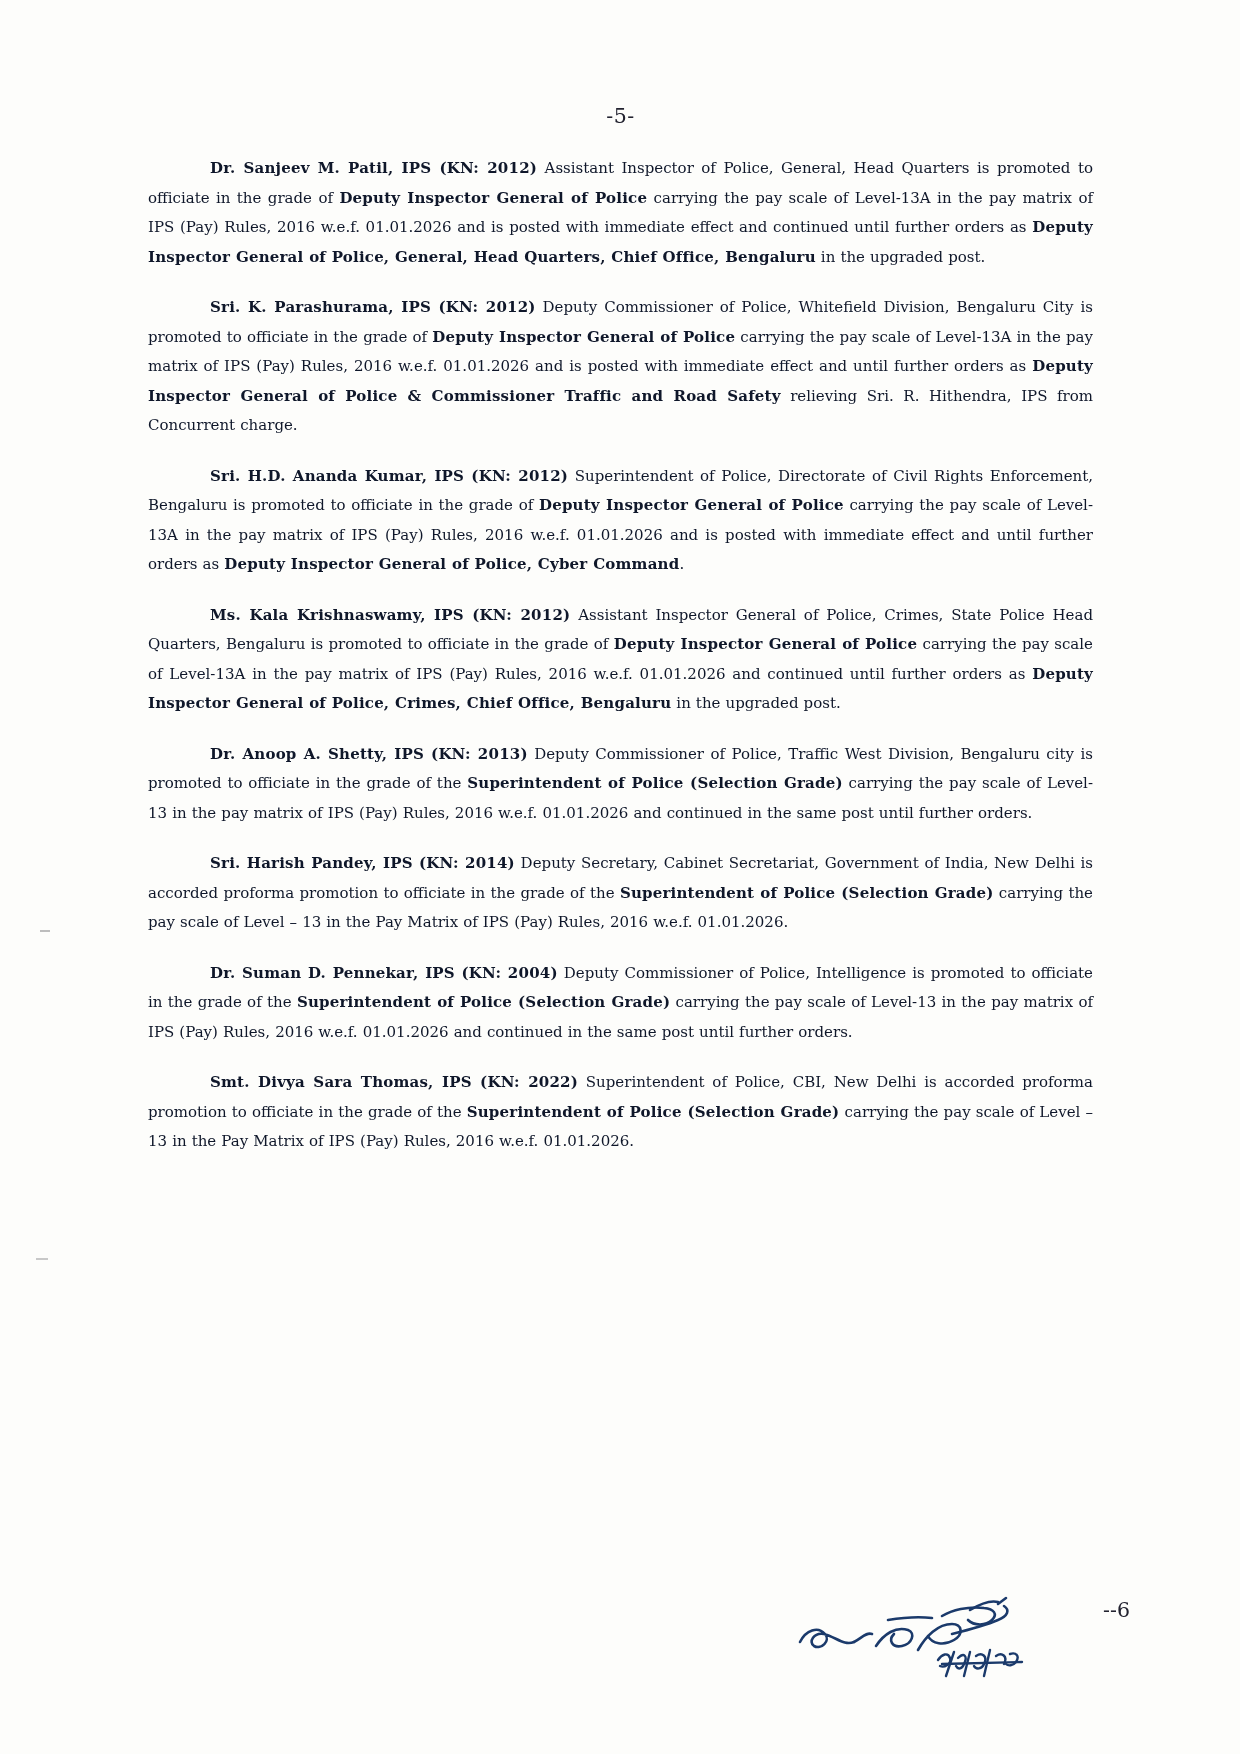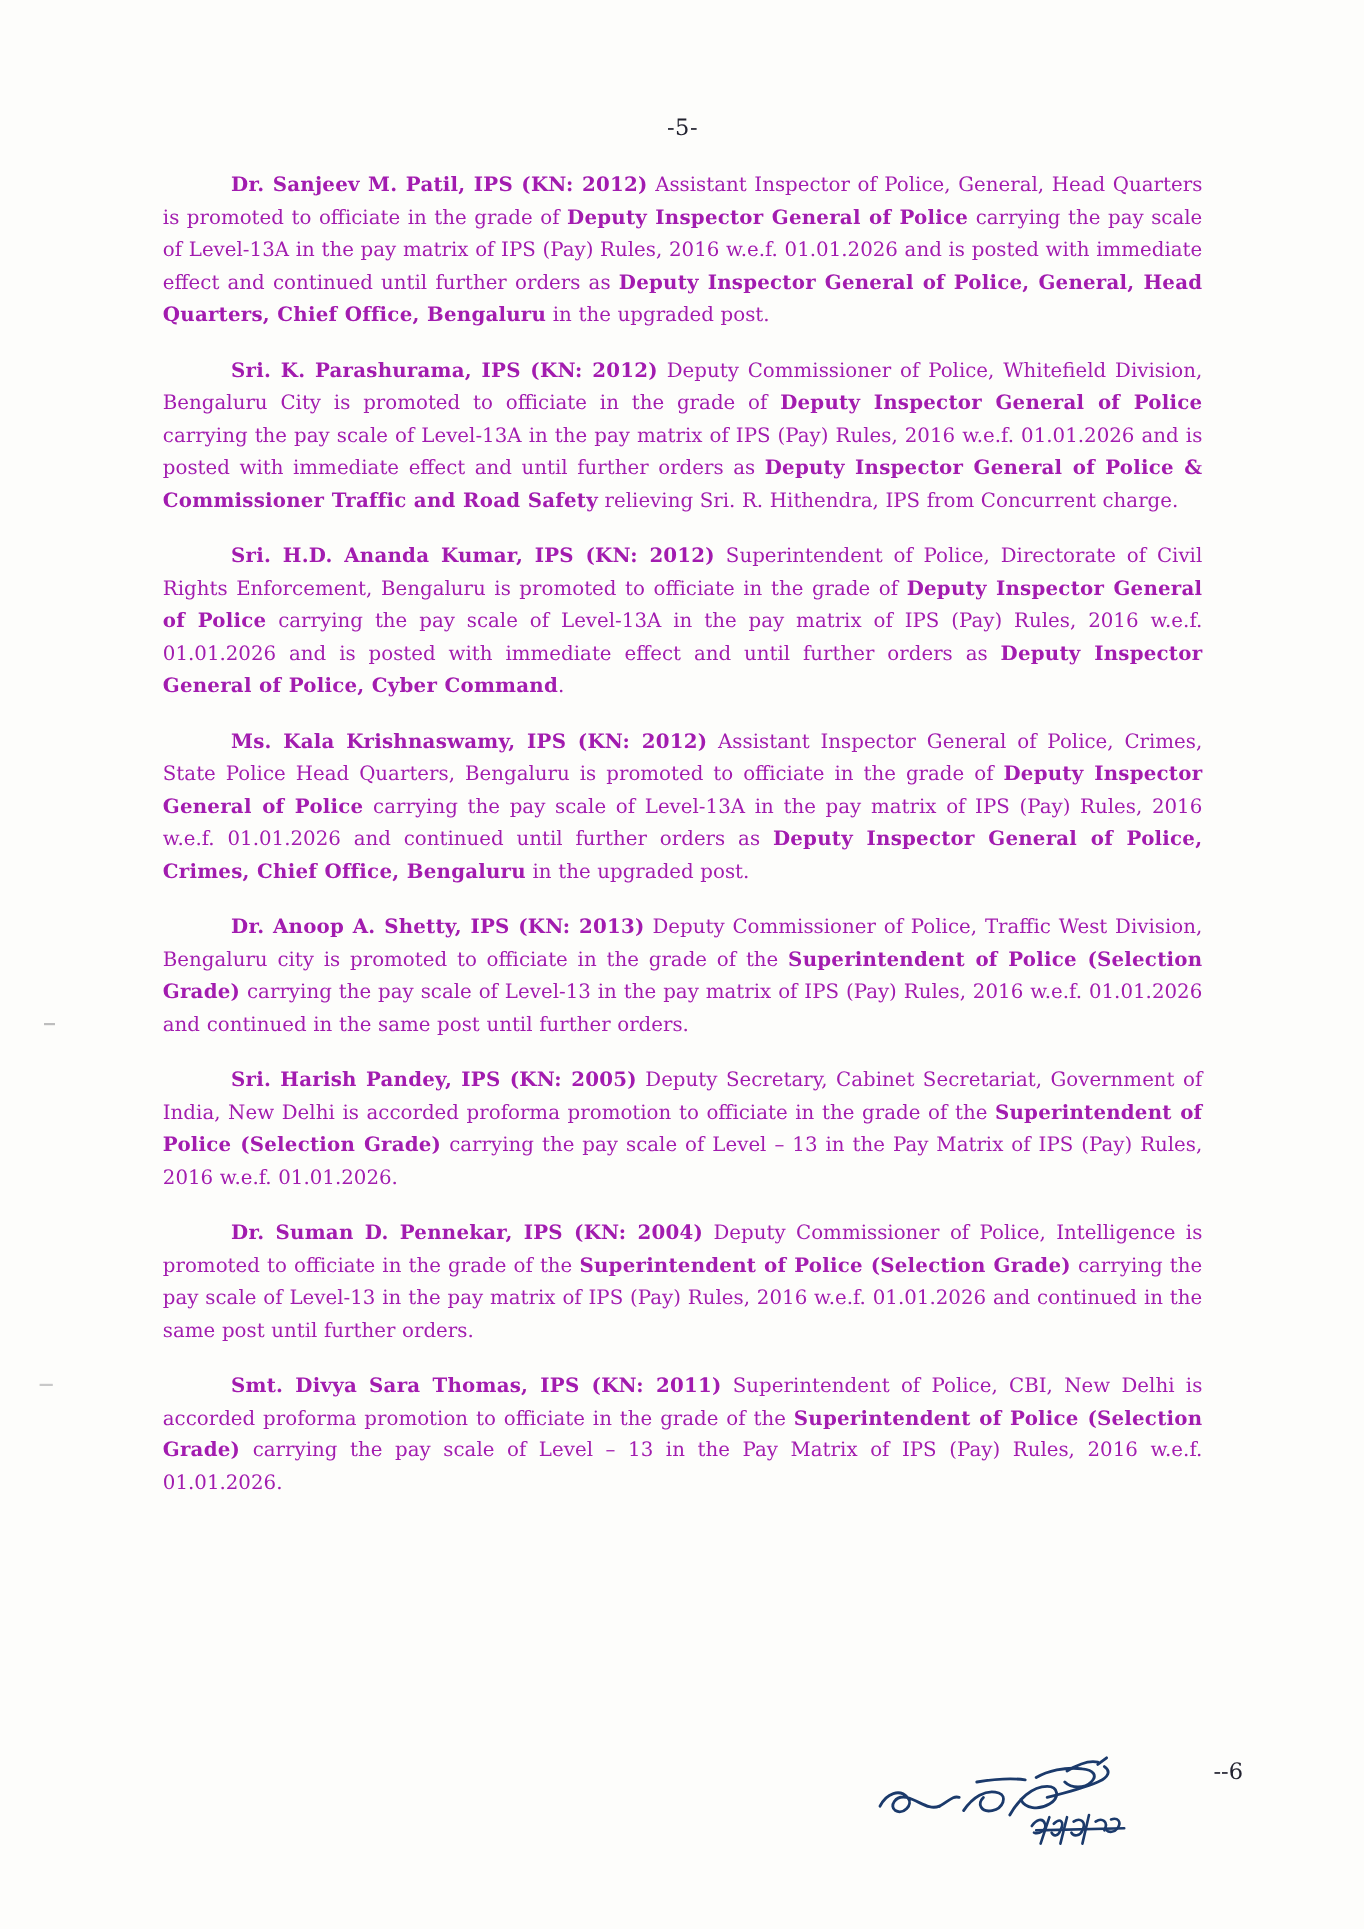--- a/index.html
+++ b/index.html
@@ -39,10 +39,10 @@
     margin: 0 0 21px 0;
     text-align: justify;
     text-justify: inter-word;
-    font-size: 18px;
+    font-size: 15px;
     line-height: 29.5px;
     text-indent: 62px;
-    color: #a21caf;
+    color: #0f172a;
     word-spacing: 0.3px;
   }
   p.para:last-of-type {

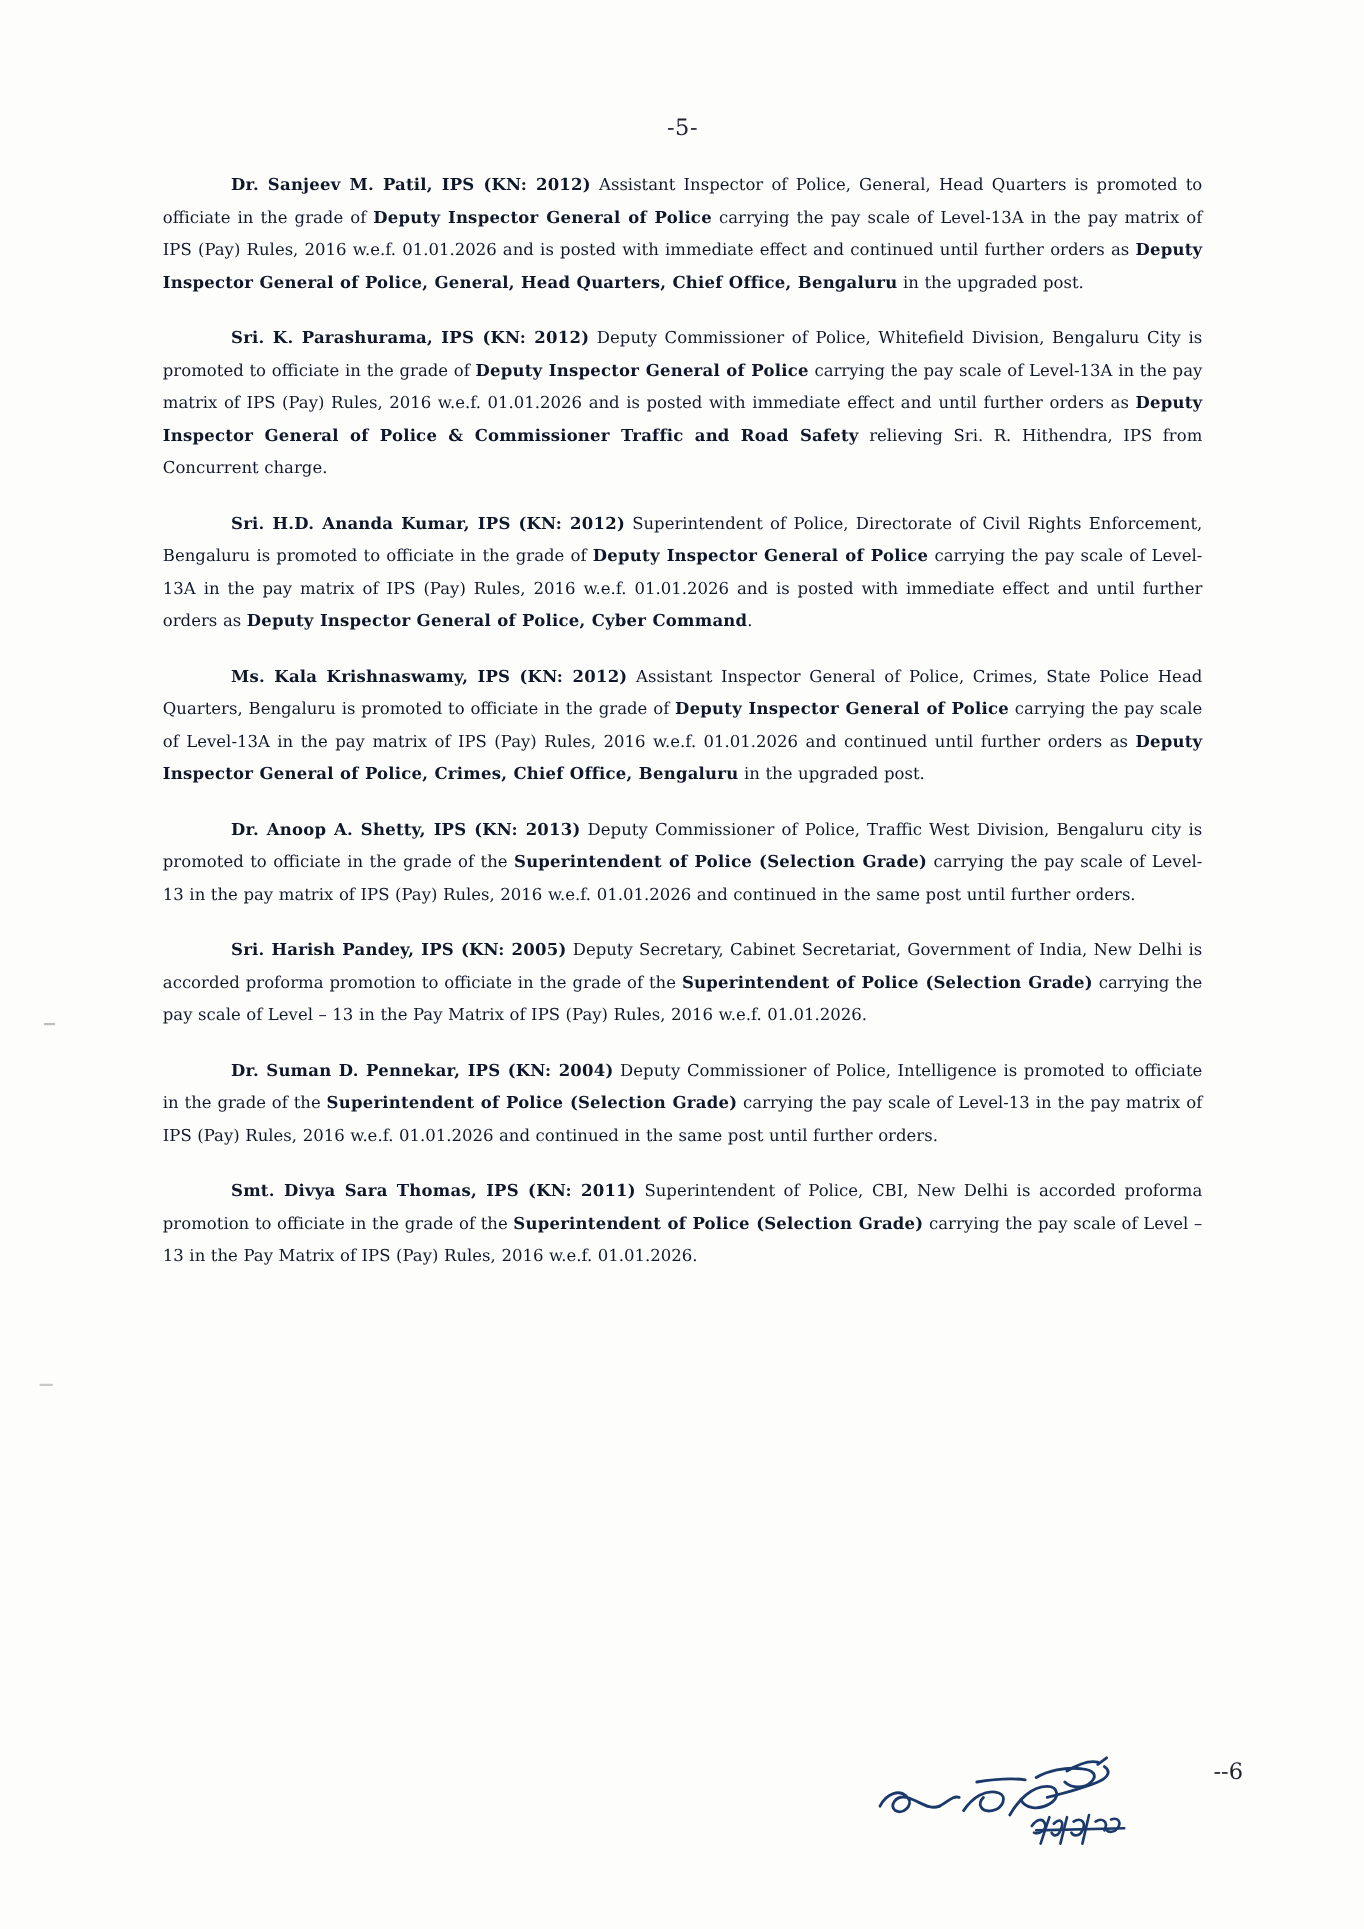--- a/index.html
+++ b/index.html
@@ -106,7 +106,7 @@
         <p class="para"><b>Sri. H.D. Ananda Kumar, IPS (KN: 2012)</b><span> Superintendent of Police, Directorate of Civil Rights Enforcement, Bengaluru is promoted to officiate in the grade of </span><b>Deputy Inspector General of Police</b><span> carrying the pay scale of Level-13A in the pay matrix of IPS (Pay) Rules, 2016 w.e.f. 01.01.2026 and is posted with immediate effect and until further orders as </span><b>Deputy Inspector General of Police, Cyber Command</b><span>.</span></p>
         <p class="para"><b>Ms. Kala Krishnaswamy, IPS (KN: 2012)</b><span> Assistant Inspector General of Police, Crimes, State Police Head Quarters, Bengaluru is promoted to officiate in the grade of </span><b>Deputy Inspector General of Police</b><span> carrying the pay scale of Level-13A in the pay matrix of IPS (Pay) Rules, 2016 w.e.f. 01.01.2026 and continued until further orders as </span><b>Deputy Inspector General of Police, Crimes, Chief Office, Bengaluru</b><span> in the upgraded post.</span></p>
         <p class="para"><b>Dr. Anoop A. Shetty, IPS (KN: 2013)</b><span> Deputy Commissioner of Police, Traffic West Division, Bengaluru city is promoted to officiate in the grade of the </span><b>Superintendent of Police (Selection Grade)</b><span> carrying the pay scale of Level-13 in the pay matrix of IPS (Pay) Rules, 2016 w.e.f. 01.01.2026 and continued in the same post until further orders.</span></p>
-        <p class="para"><b>Sri. Harish Pandey, IPS (KN: 2005)</b><span> Deputy Secretary, Cabinet Secretariat, Government of India, New Delhi is accorded proforma promotion to officiate in the grade of the </span><b>Superintendent of Police (Selection Grade)</b><span> carrying the pay scale of Level – 13 in the Pay Matrix of IPS (Pay) Rules, 2016 w.e.f. 01.01.2026.</span></p>
+        <p class="para"><b>Sri. Harish Pandey, IPS (KN: 2014)</b><span> Deputy Secretary, Cabinet Secretariat, Government of India, New Delhi is accorded proforma promotion to officiate in the grade of the </span><b>Superintendent of Police (Selection Grade)</b><span> carrying the pay scale of Level – 13 in the Pay Matrix of IPS (Pay) Rules, 2016 w.e.f. 01.01.2026.</span></p>
         <p class="para"><b>Dr. Suman D. Pennekar, IPS (KN: 2004)</b><span> Deputy Commissioner of Police, Intelligence is promoted to officiate in the grade of the </span><b>Superintendent of Police (Selection Grade)</b><span> carrying the pay scale of Level-13 in the pay matrix of IPS (Pay) Rules, 2016 w.e.f. 01.01.2026 and continued in the same post until further orders.</span></p>
         <p class="para"><b>Smt. Divya Sara Thomas, IPS (KN: 2011)</b><span> Superintendent of Police, CBI, New Delhi is accorded proforma promotion to officiate in the grade of the </span><b>Superintendent of Police (Selection Grade)</b><span> carrying the pay scale of Level – 13 in the Pay Matrix of IPS (Pay) Rules, 2016 w.e.f. 01.01.2026.</span></p>
       </div>

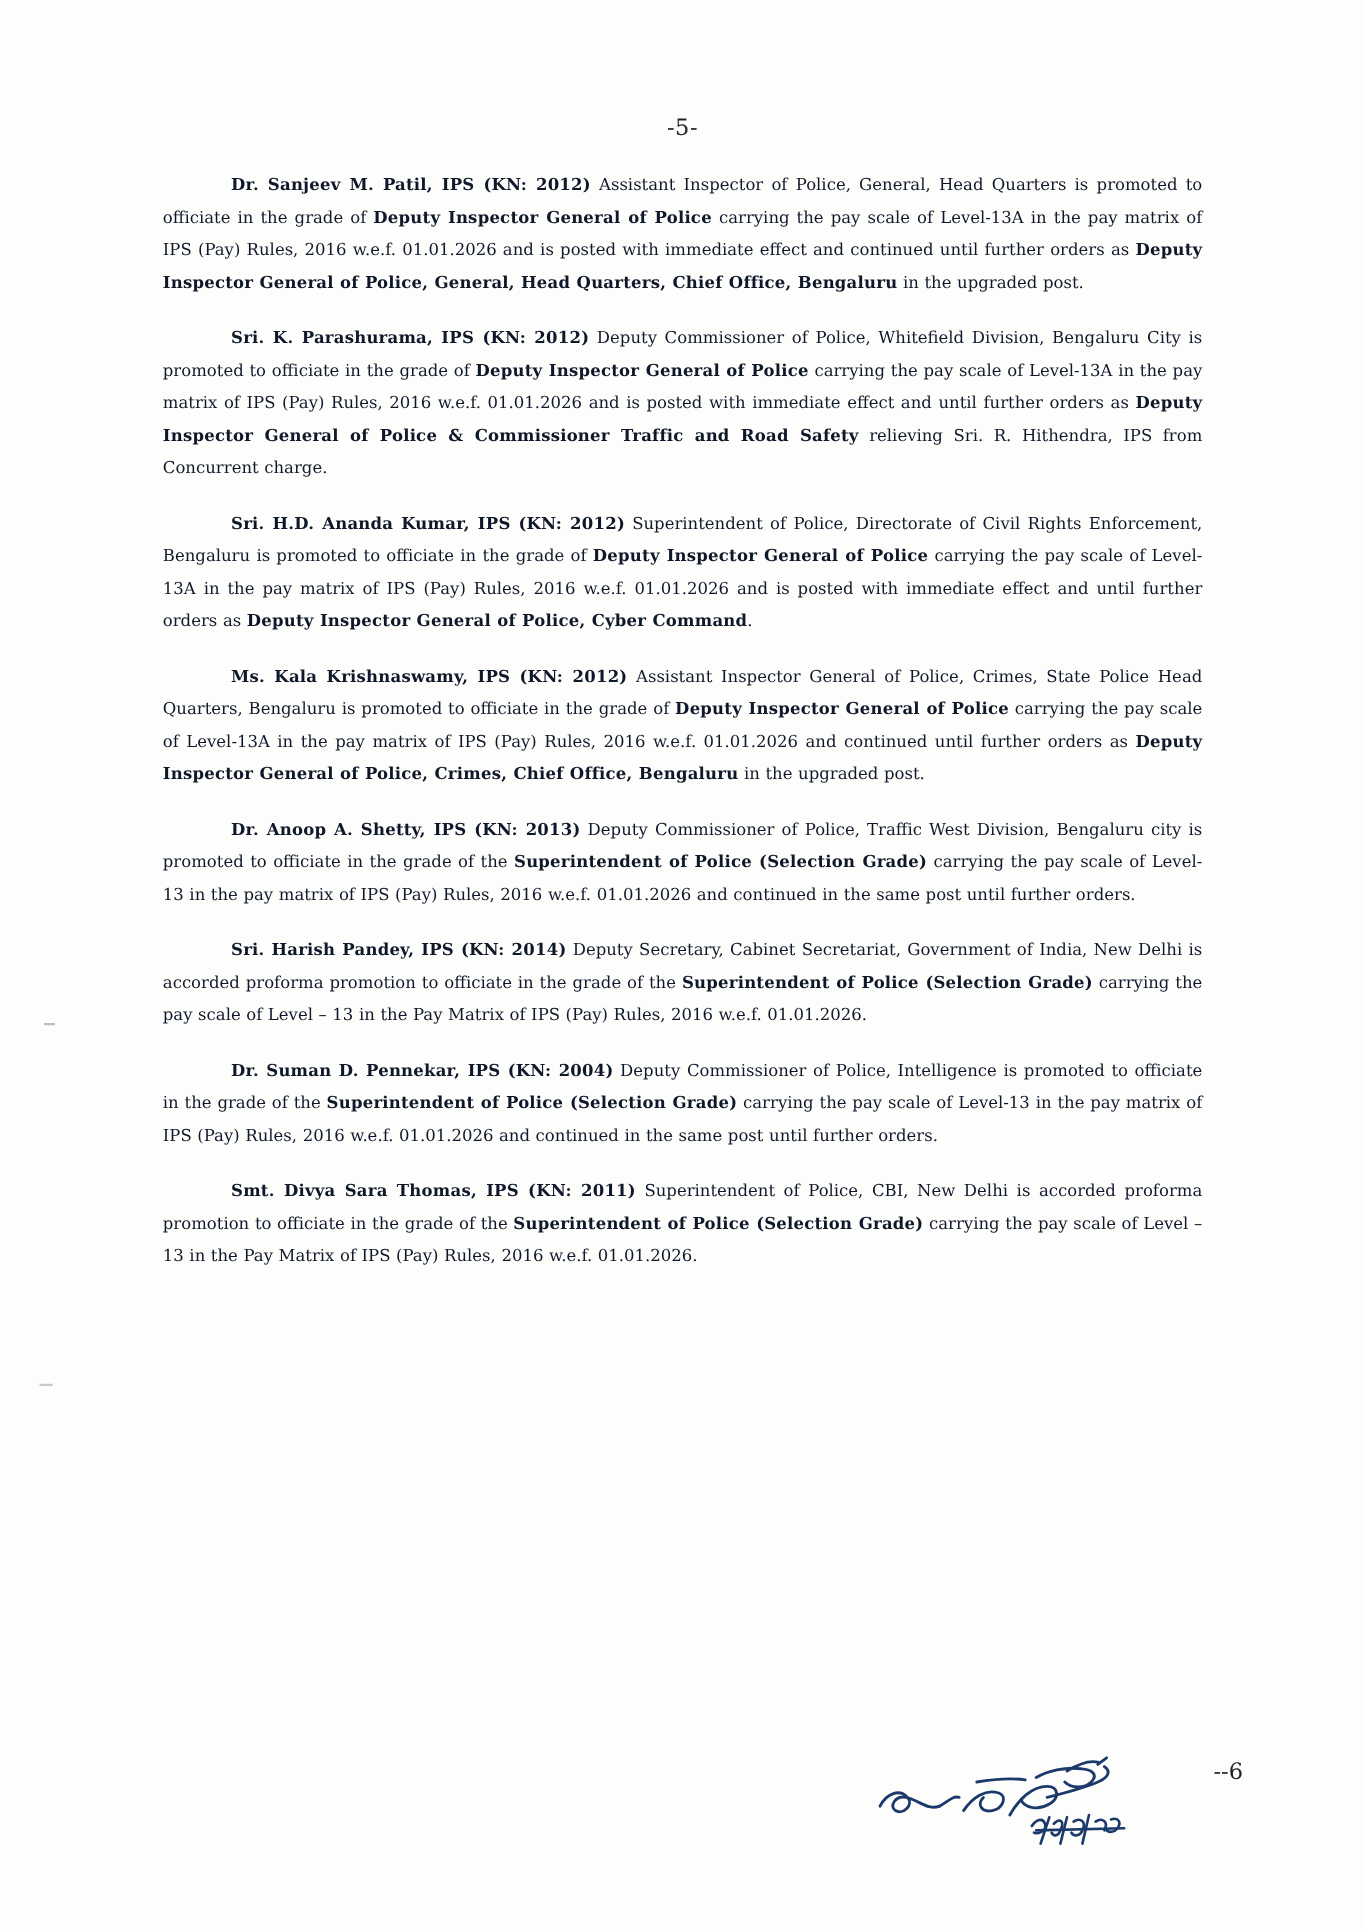--- a/index.html
+++ b/index.html
@@ -108,7 +108,7 @@
         <p class="para"><b>Dr. Anoop A. Shetty, IPS (KN: 2013)</b><span> Deputy Commissioner of Police, Traffic West Division, Bengaluru city is promoted to officiate in the grade of the </span><b>Superintendent of Police (Selection Grade)</b><span> carrying the pay scale of Level-13 in the pay matrix of IPS (Pay) Rules, 2016 w.e.f. 01.01.2026 and continued in the same post until further orders.</span></p>
         <p class="para"><b>Sri. Harish Pandey, IPS (KN: 2014)</b><span> Deputy Secretary, Cabinet Secretariat, Government of India, New Delhi is accorded proforma promotion to officiate in the grade of the </span><b>Superintendent of Police (Selection Grade)</b><span> carrying the pay scale of Level – 13 in the Pay Matrix of IPS (Pay) Rules, 2016 w.e.f. 01.01.2026.</span></p>
         <p class="para"><b>Dr. Suman D. Pennekar, IPS (KN: 2004)</b><span> Deputy Commissioner of Police, Intelligence is promoted to officiate in the grade of the </span><b>Superintendent of Police (Selection Grade)</b><span> carrying the pay scale of Level-13 in the pay matrix of IPS (Pay) Rules, 2016 w.e.f. 01.01.2026 and continued in the same post until further orders.</span></p>
-        <p class="para"><b>Smt. Divya Sara Thomas, IPS (KN: 2011)</b><span> Superintendent of Police, CBI, New Delhi is accorded proforma promotion to officiate in the grade of the </span><b>Superintendent of Police (Selection Grade)</b><span> carrying the pay scale of Level – 13 in the Pay Matrix of IPS (Pay) Rules, 2016 w.e.f. 01.01.2026.</span></p>
+        <p class="para"><b>Smt. Divya Sara Thomas, IPS (KN: 2022)</b><span> Superintendent of Police, CBI, New Delhi is accorded proforma promotion to officiate in the grade of the </span><b>Superintendent of Police (Selection Grade)</b><span> carrying the pay scale of Level – 13 in the Pay Matrix of IPS (Pay) Rules, 2016 w.e.f. 01.01.2026.</span></p>
       </div>
 
   </div>

